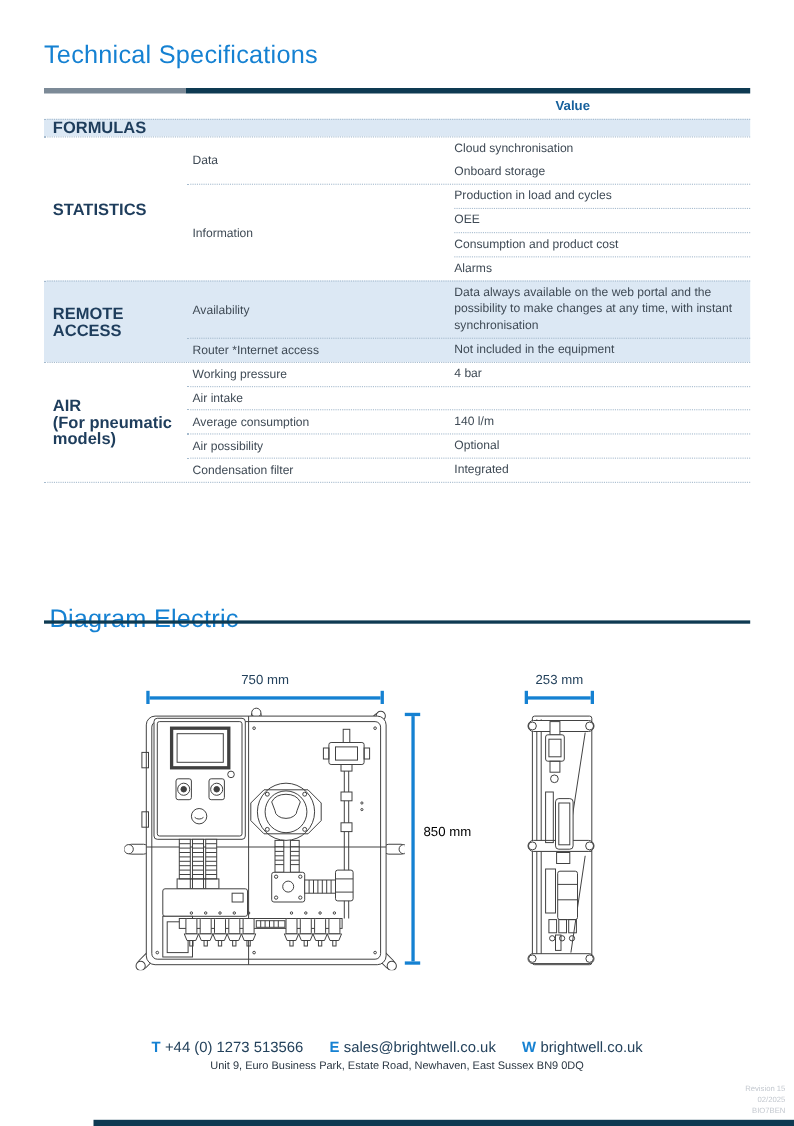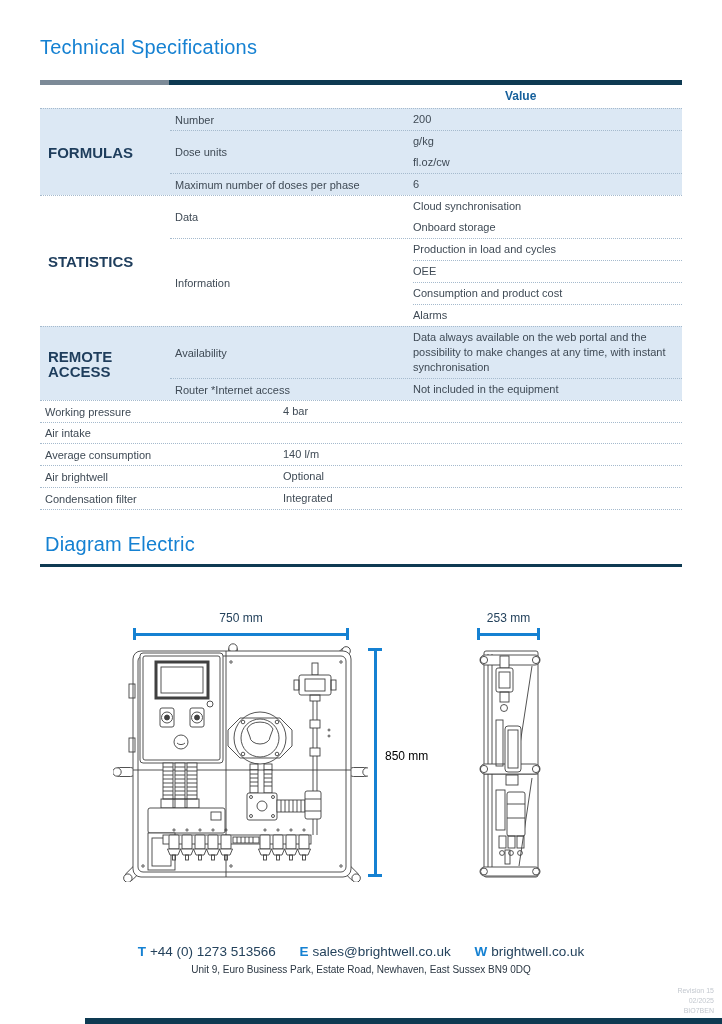--- a/index.html
+++ b/index.html
@@ -5,7 +5,7 @@
   html,body{margin:0;padding:0;background:#ffffff;}
   .page{position:relative;width:722px;height:1024px;background:#fff;overflow:hidden;
         font-family:"Liberation Sans","DejaVu Sans",sans-serif;}
-  .title{position:absolute;left:40px;margin:0;font-size:20px;font-weight:400;color:#1581d2;letter-spacing:.2px;}
+  .title{position:absolute;left:40px;margin:0;font-size:23px;font-weight:400;color:#1581d2;letter-spacing:.2px;}
   #main-title{top:36px;}
   #diagram-title{top:533px;left:45px;}
   .topbar{position:absolute;left:40px;top:80px;width:642px;height:5px;display:flex;}

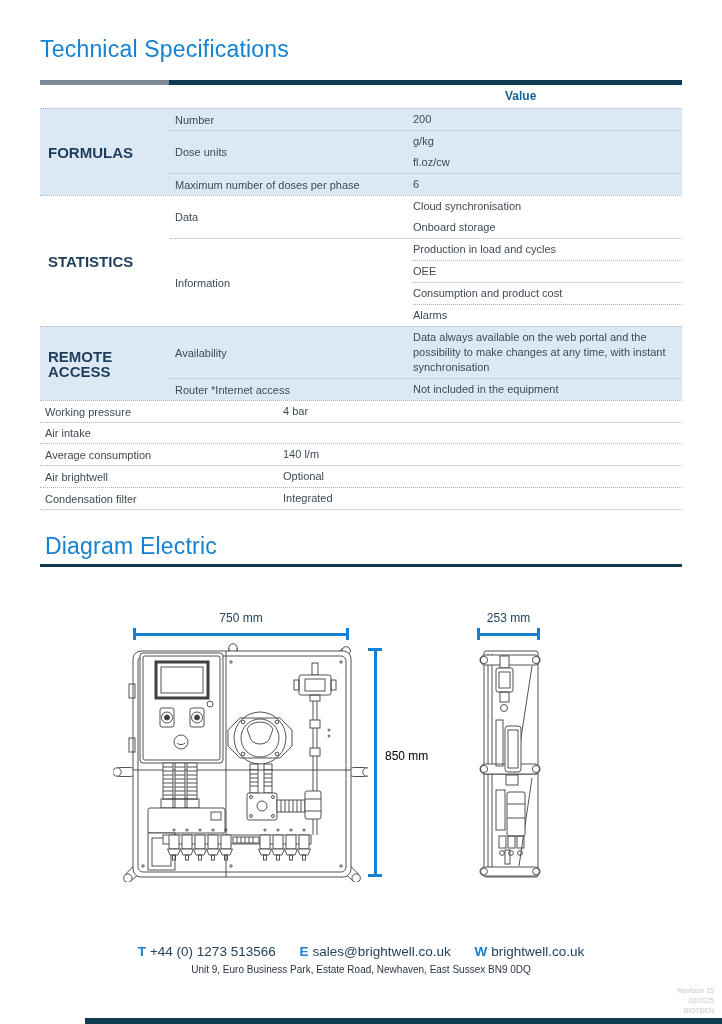--- a/index.html
+++ b/index.html
@@ -83,27 +83,6 @@
         <div class="sec shaded">
           <div class="col1 seclabel">
             <div>FORMULAS</div>
-          </div>
-          <div class="rows">
-            <div class="row">
-              <div class="col2 attr">Number</div>
-              <div class="col3 vals">
-                <div class="vline">200</div>
-              </div>
-            </div>
-            <div class="row rsep">
-              <div class="col2 attr">Dose units</div>
-              <div class="col3 vals">
-                <div class="vline">g/kg</div>
-                <div class="vline">fl.oz/cw</div>
-              </div>
-            </div>
-            <div class="row rsep">
-              <div class="col2 attr">Maximum number of doses per phase</div>
-              <div class="col3 vals">
-                <div class="vline">6</div>
-              </div>
-            </div>
           </div>
         </div>
         <div class="sec">

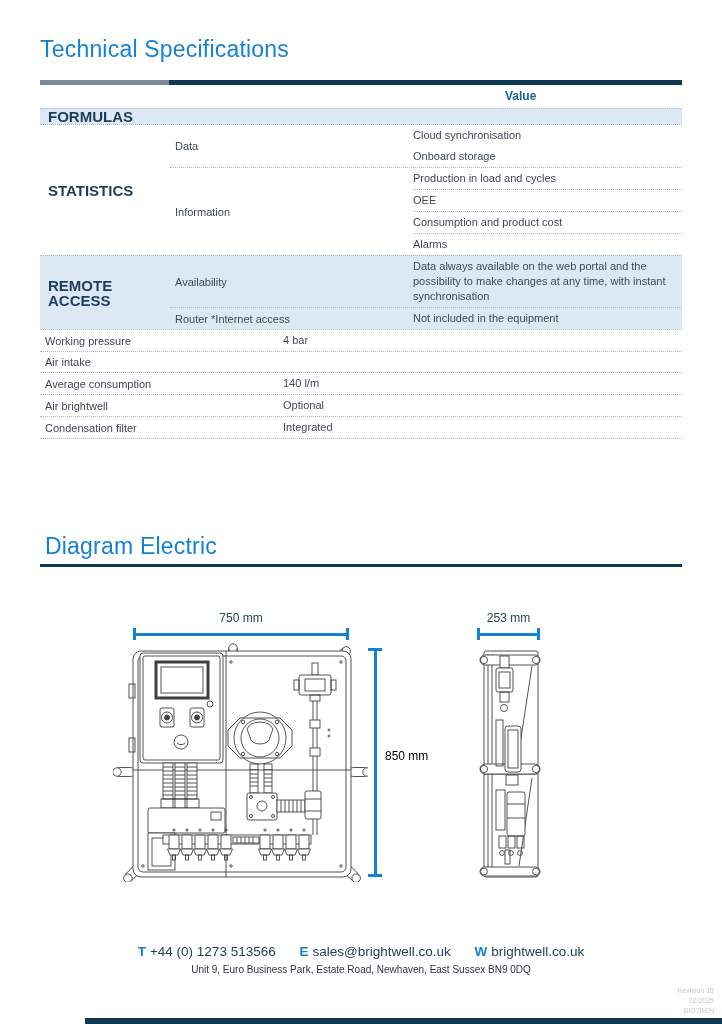--- a/index.html
+++ b/index.html
@@ -128,6 +128,11 @@
           </div>
         </div>
         <div class="sec">
+          <div class="col1 seclabel">
+            <div>AIR</div>
+            <div>(For pneumatic</div>
+            <div>models)</div>
+          </div>
           <div class="rows">
             <div class="row">
               <div class="col2 attr">Working pressure</div>

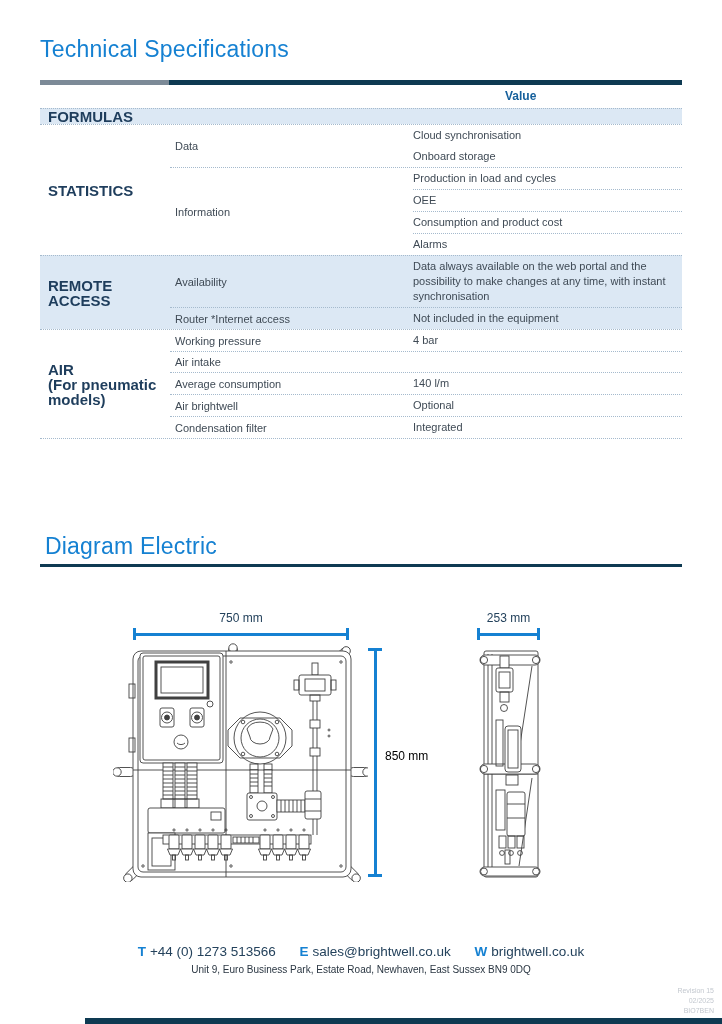--- a/index.html
+++ b/index.html
@@ -150,7 +150,7 @@
               </div>
             </div>
             <div class="row rsep">
-              <div class="col2 attr">Air brightwell</div>
+              <div class="col2 attr">Air possibility</div>
               <div class="col3 vals">
                 <div class="vline">Optional</div>
               </div>

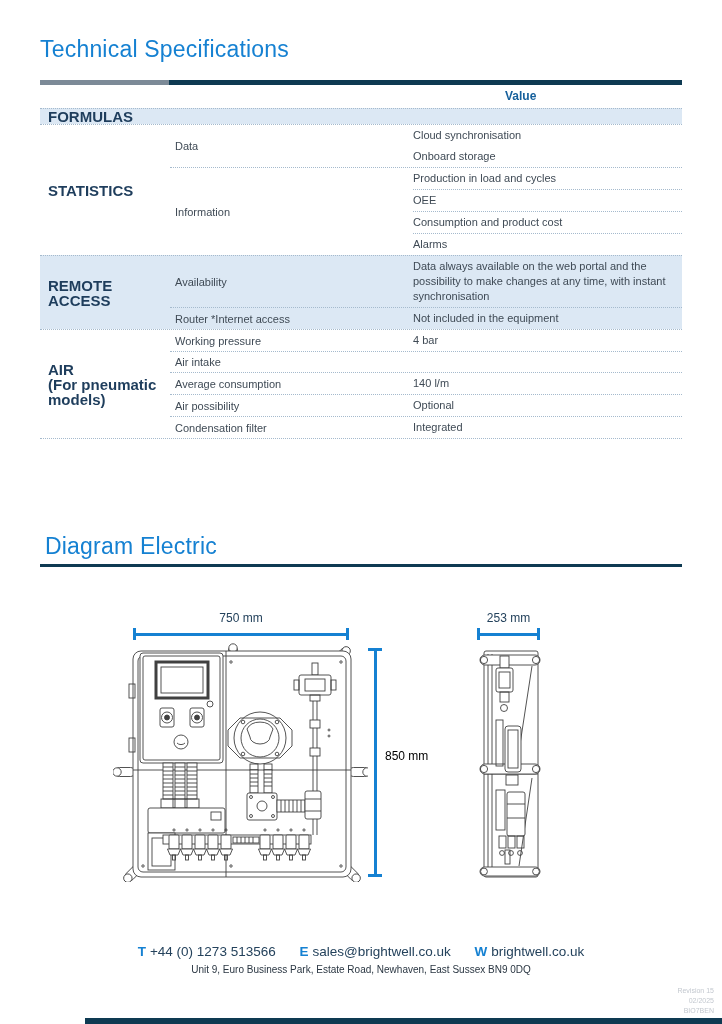--- a/index.html
+++ b/index.html
@@ -7,7 +7,7 @@
         font-family:"Liberation Sans","DejaVu Sans",sans-serif;}
   .title{position:absolute;left:40px;margin:0;font-size:23px;font-weight:400;color:#1581d2;letter-spacing:.2px;}
   #main-title{top:36px;}
-  #diagram-title{top:533px;left:45px;}
+  #diagram-title{top:549px;left:45px;}
   .topbar{position:absolute;left:40px;top:80px;width:642px;height:5px;display:flex;}
   .topbar-gray{width:129px;height:5px;background:#7c8a97;}
   .topbar-navy{flex:1;height:5px;background:#0e3a52;}

